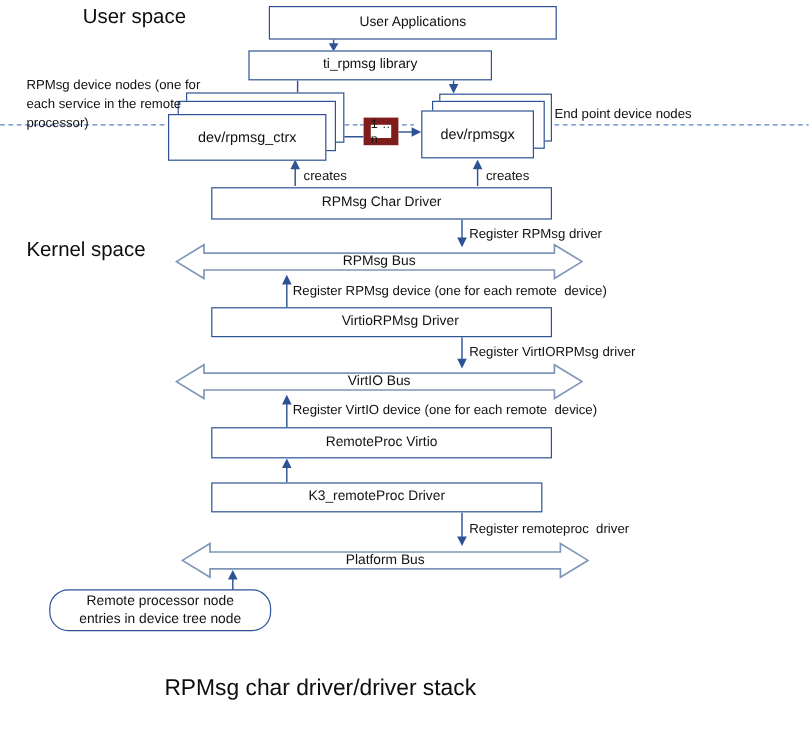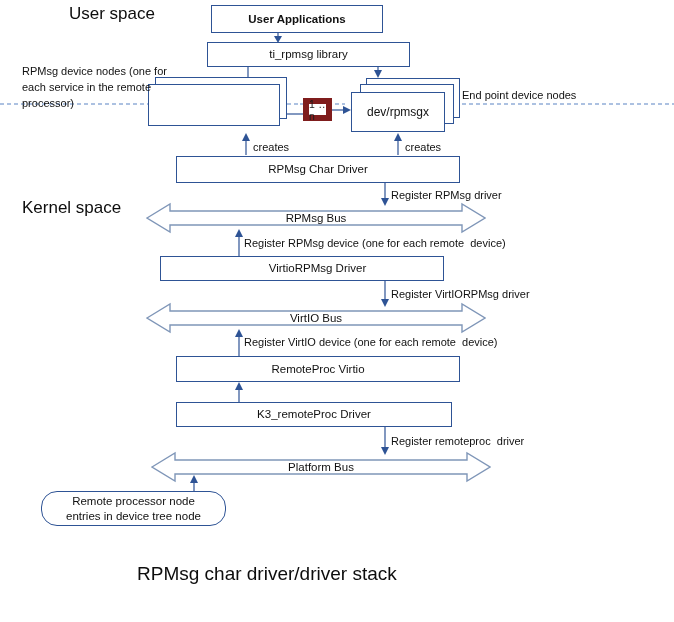--- a/index.html
+++ b/index.html
@@ -152,7 +152,7 @@
 
   <div class="space-label abs" style="left:30px; top:4px;margin-left:39px;">User space</div>
 
-  <div class="node abs" style="left:211px; top:5px; width:172px; height:28px;font-weight:bold;">
+  <div class="node abs" style="left:224px; top:5px; width:240px; height:28px;">
     <span>User Applications</span>
   </div>
 

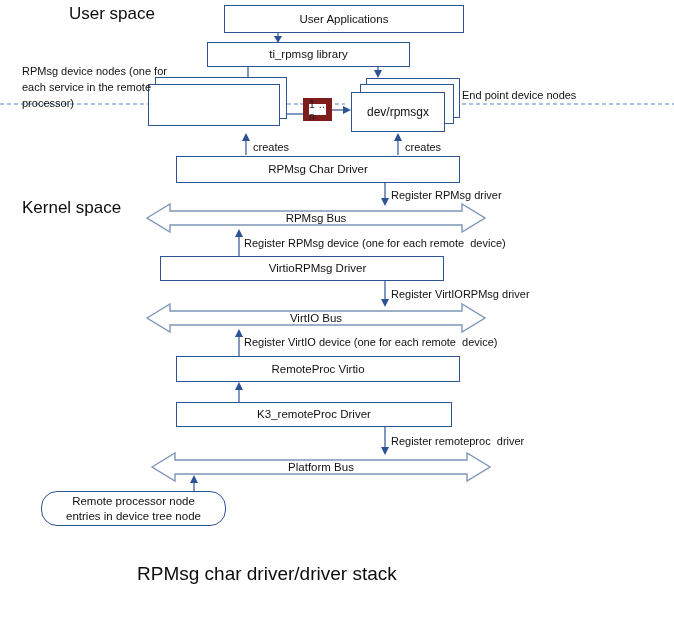--- a/index.html
+++ b/index.html
@@ -166,6 +166,9 @@
 
   <div class="stack-layer abs" style="left:155px; top:77px; width:132px; height:42px;"></div>
   <div class="stack-layer abs" style="left:148px; top:84px; width:132px; height:42px;"></div>
+  <div class="node abs" style="left:140px; top:95px; width:132px; height:39px; font-size:12px;">
+    <span>dev/rpmsg_ctrx</span>
+  </div>
 
   <div class="tiny-node abs" style="left:303px; top:98px; width:29px; height:23px;">
     <span>1 .. n</span>

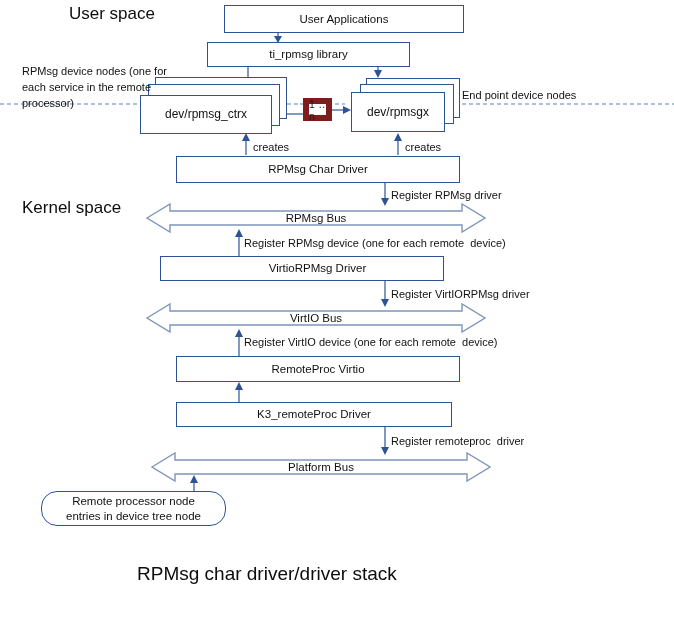--- a/index.html
+++ b/index.html
@@ -202,7 +202,7 @@
 
   <div class="label abs" style="left:244px; top:236px;">Register RPMsg device (one for each remote  device)</div>
 
-  <div class="node abs" style="left:160px; top:256px; width:284px; height:25px;padding-left:31px;">
+  <div class="node abs" style="left:176px; top:256px; width:284px; height:25px;padding-left:31px;">
     <span>VirtioRPMsg Driver</span>
   </div>
 

